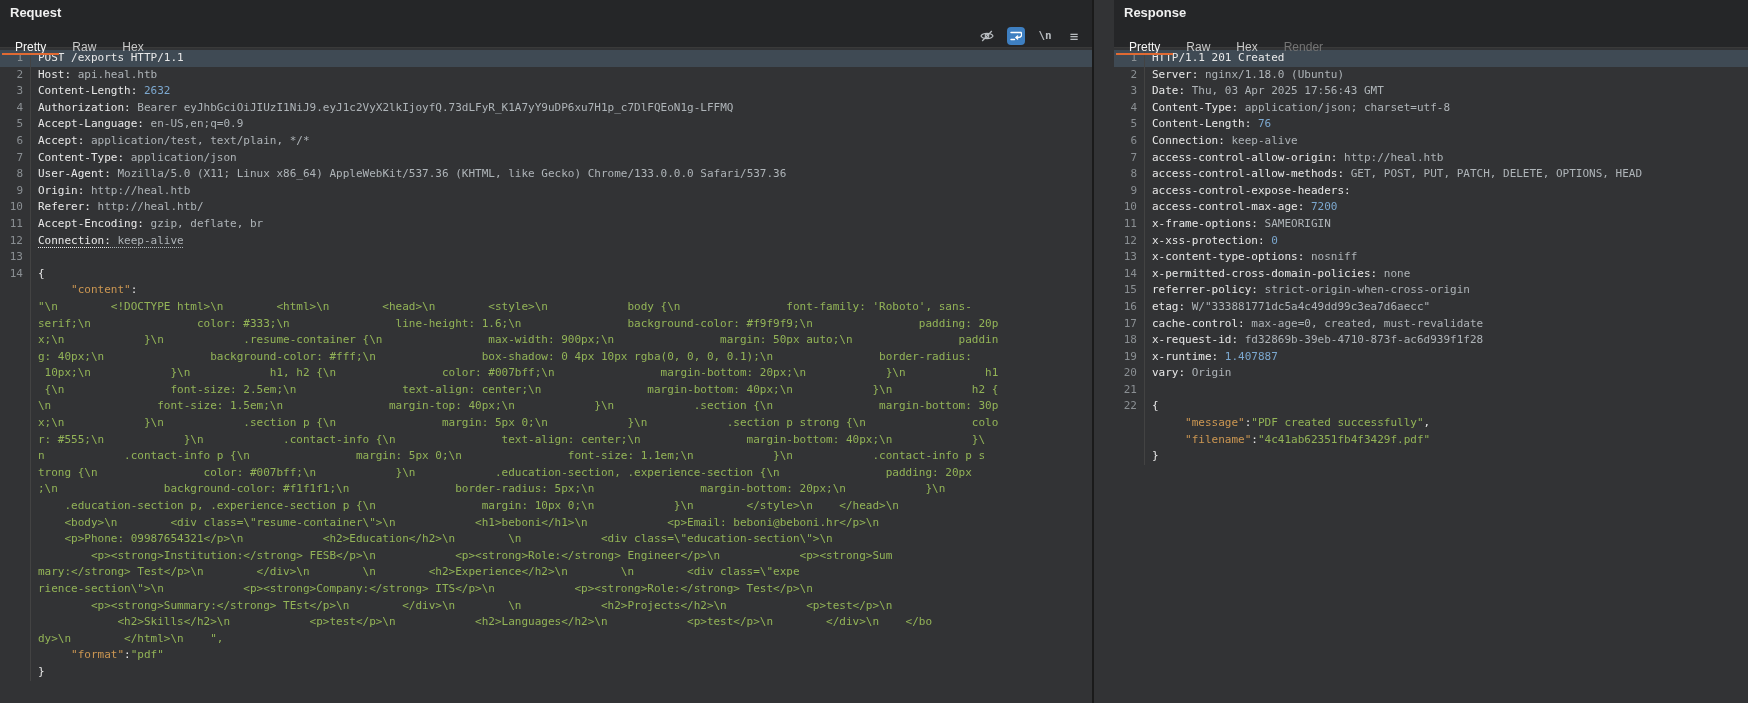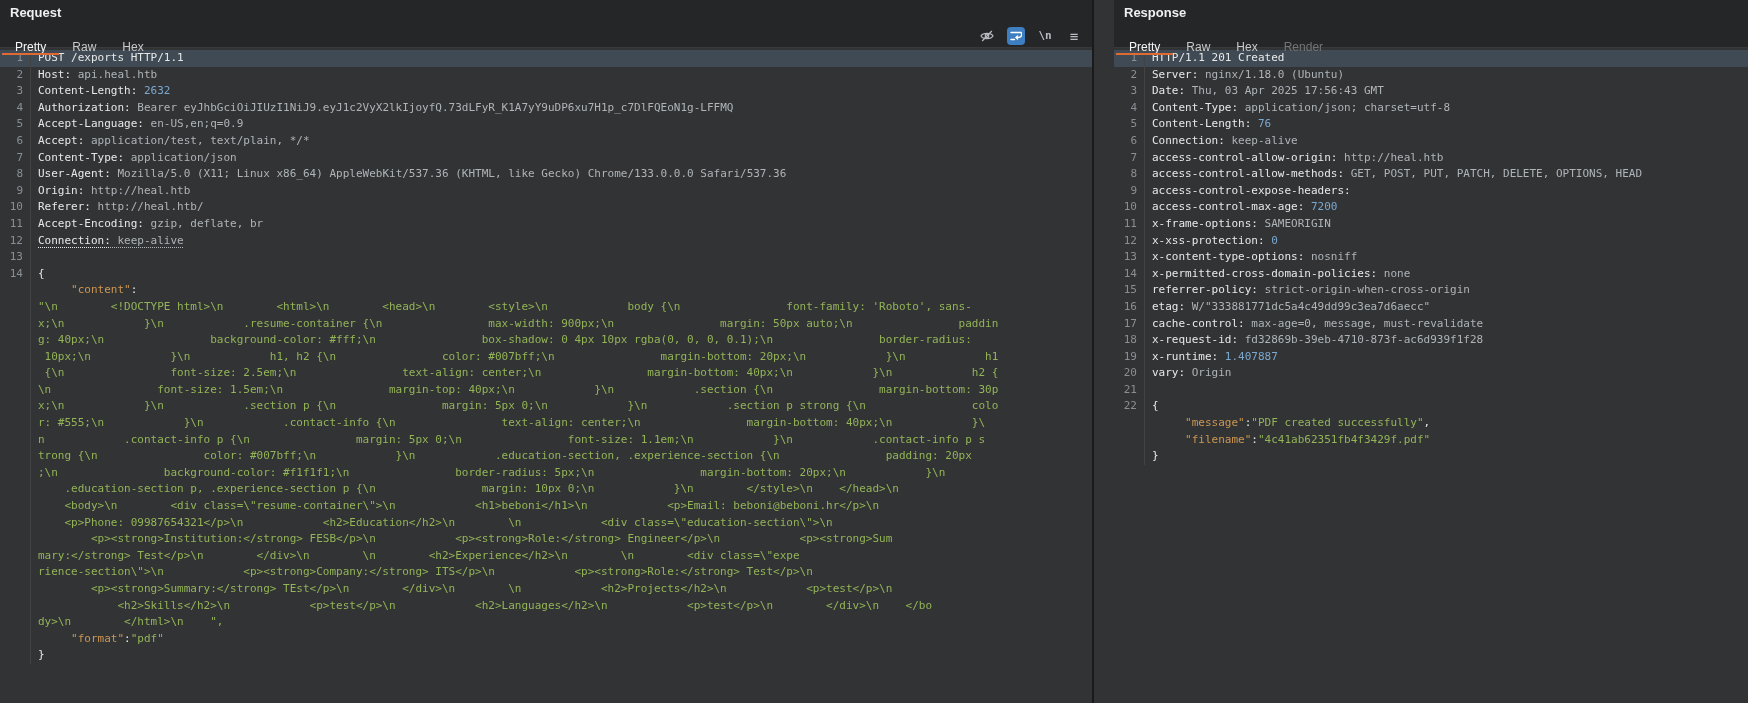--- a/index.html
+++ b/index.html
@@ -94,6 +94,7 @@
         <div class="line"><span class="ln">14</span><span class="lc"><span class="punc">{</span></span></div>
         <div class="line"><span class="ln"></span><span class="lc"><span class="key">     "content"</span><span class="punc">:</span></span></div>
         <div class="line"><span class="ln"></span><span class="lc"><span class="str">"\n        &lt;!DOCTYPE html&gt;\n        &lt;html&gt;\n        &lt;head&gt;\n        &lt;style&gt;\n            body {\n                font-family: 'Roboto', sans-</span></span></div>
+        <div class="line"><span class="ln"></span><span class="lc"><span class="str">serif;\n                color: #333;\n                line-height: 1.6;\n                background-color: #f9f9f9;\n                padding: 20p</span></span></div>
         <div class="line"><span class="ln"></span><span class="lc"><span class="str">x;\n            }\n            .resume-container {\n                max-width: 900px;\n                margin: 50px auto;\n                paddin</span></span></div>
         <div class="line"><span class="ln"></span><span class="lc"><span class="str">g: 40px;\n                background-color: #fff;\n                box-shadow: 0 4px 10px rgba(0, 0, 0, 0.1);\n                border-radius:</span></span></div>
         <div class="line"><span class="ln"></span><span class="lc"><span class="str"> 10px;\n            }\n            h1, h2 {\n                color: #007bff;\n                margin-bottom: 20px;\n            }\n            h1</span></span></div>

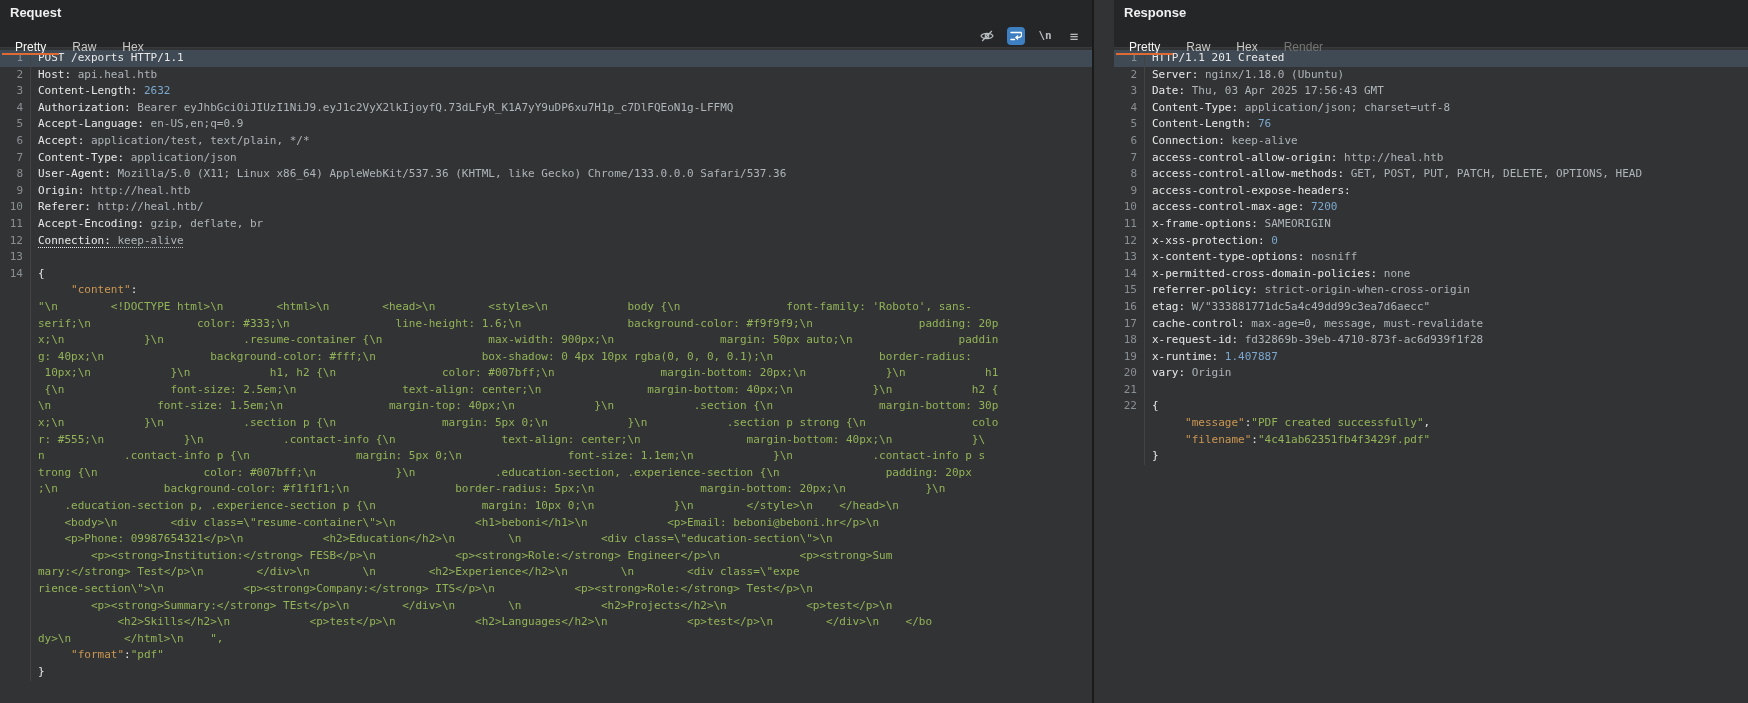--- a/index.html
+++ b/index.html
@@ -150,7 +150,7 @@
         <div class="line"><span class="ln">14</span><span class="lc"><span class="name">x-permitted-cross-domain-policies:</span><span class="val"> none</span></span></div>
         <div class="line"><span class="ln">15</span><span class="lc"><span class="name">referrer-policy:</span><span class="val"> strict-origin-when-cross-origin</span></span></div>
         <div class="line"><span class="ln">16</span><span class="lc"><span class="name">etag:</span><span class="val"> W/"333881771dc5a4c49dd99c3ea7d6aecc"</span></span></div>
-        <div class="line"><span class="ln">17</span><span class="lc"><span class="name">cache-control:</span><span class="val"> max-age=0, message, must-revalidate</span></span></div>
+        <div class="line"><span class="ln">17</span><span class="lc"><span class="name">cache-control:</span><span class="val"> max-age=0, created, must-revalidate</span></span></div>
         <div class="line"><span class="ln">18</span><span class="lc"><span class="name">x-request-id:</span><span class="val"> fd32869b-39eb-4710-873f-ac6d939f1f28</span></span></div>
         <div class="line"><span class="ln">19</span><span class="lc"><span class="name">x-runtime:</span><span class="num"> 1.407887</span></span></div>
         <div class="line"><span class="ln">20</span><span class="lc"><span class="name">vary:</span><span class="val"> Origin</span></span></div>

